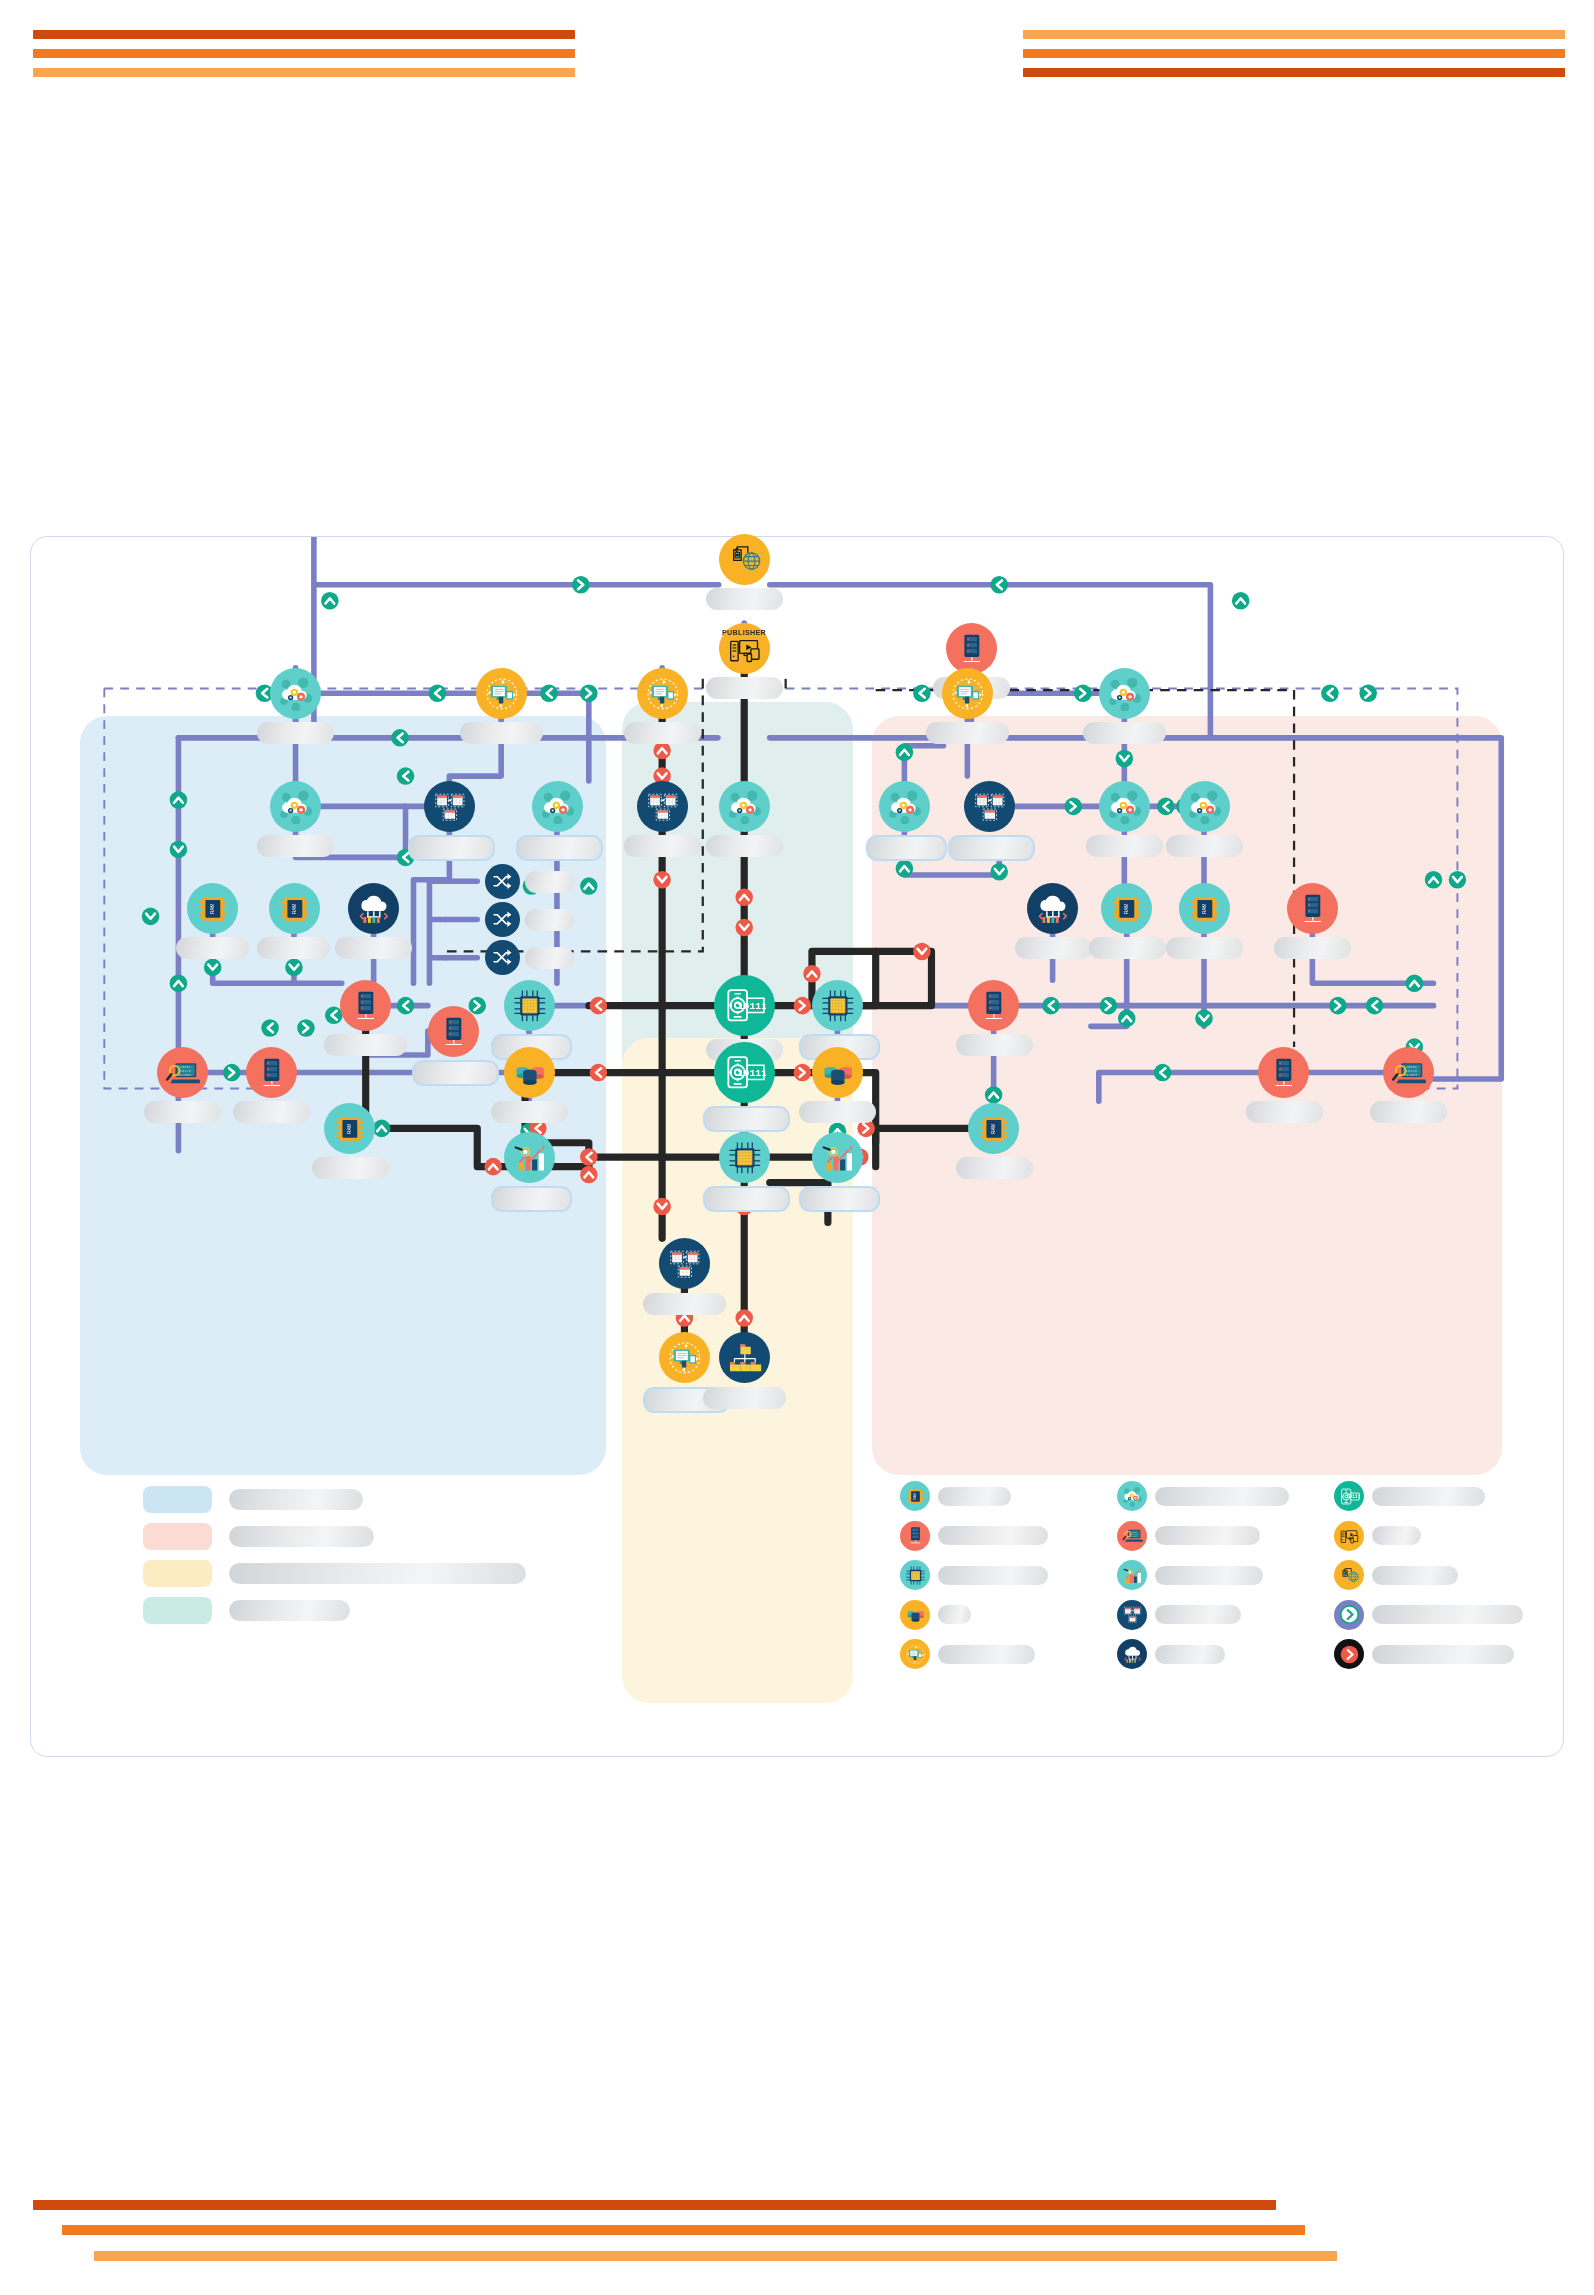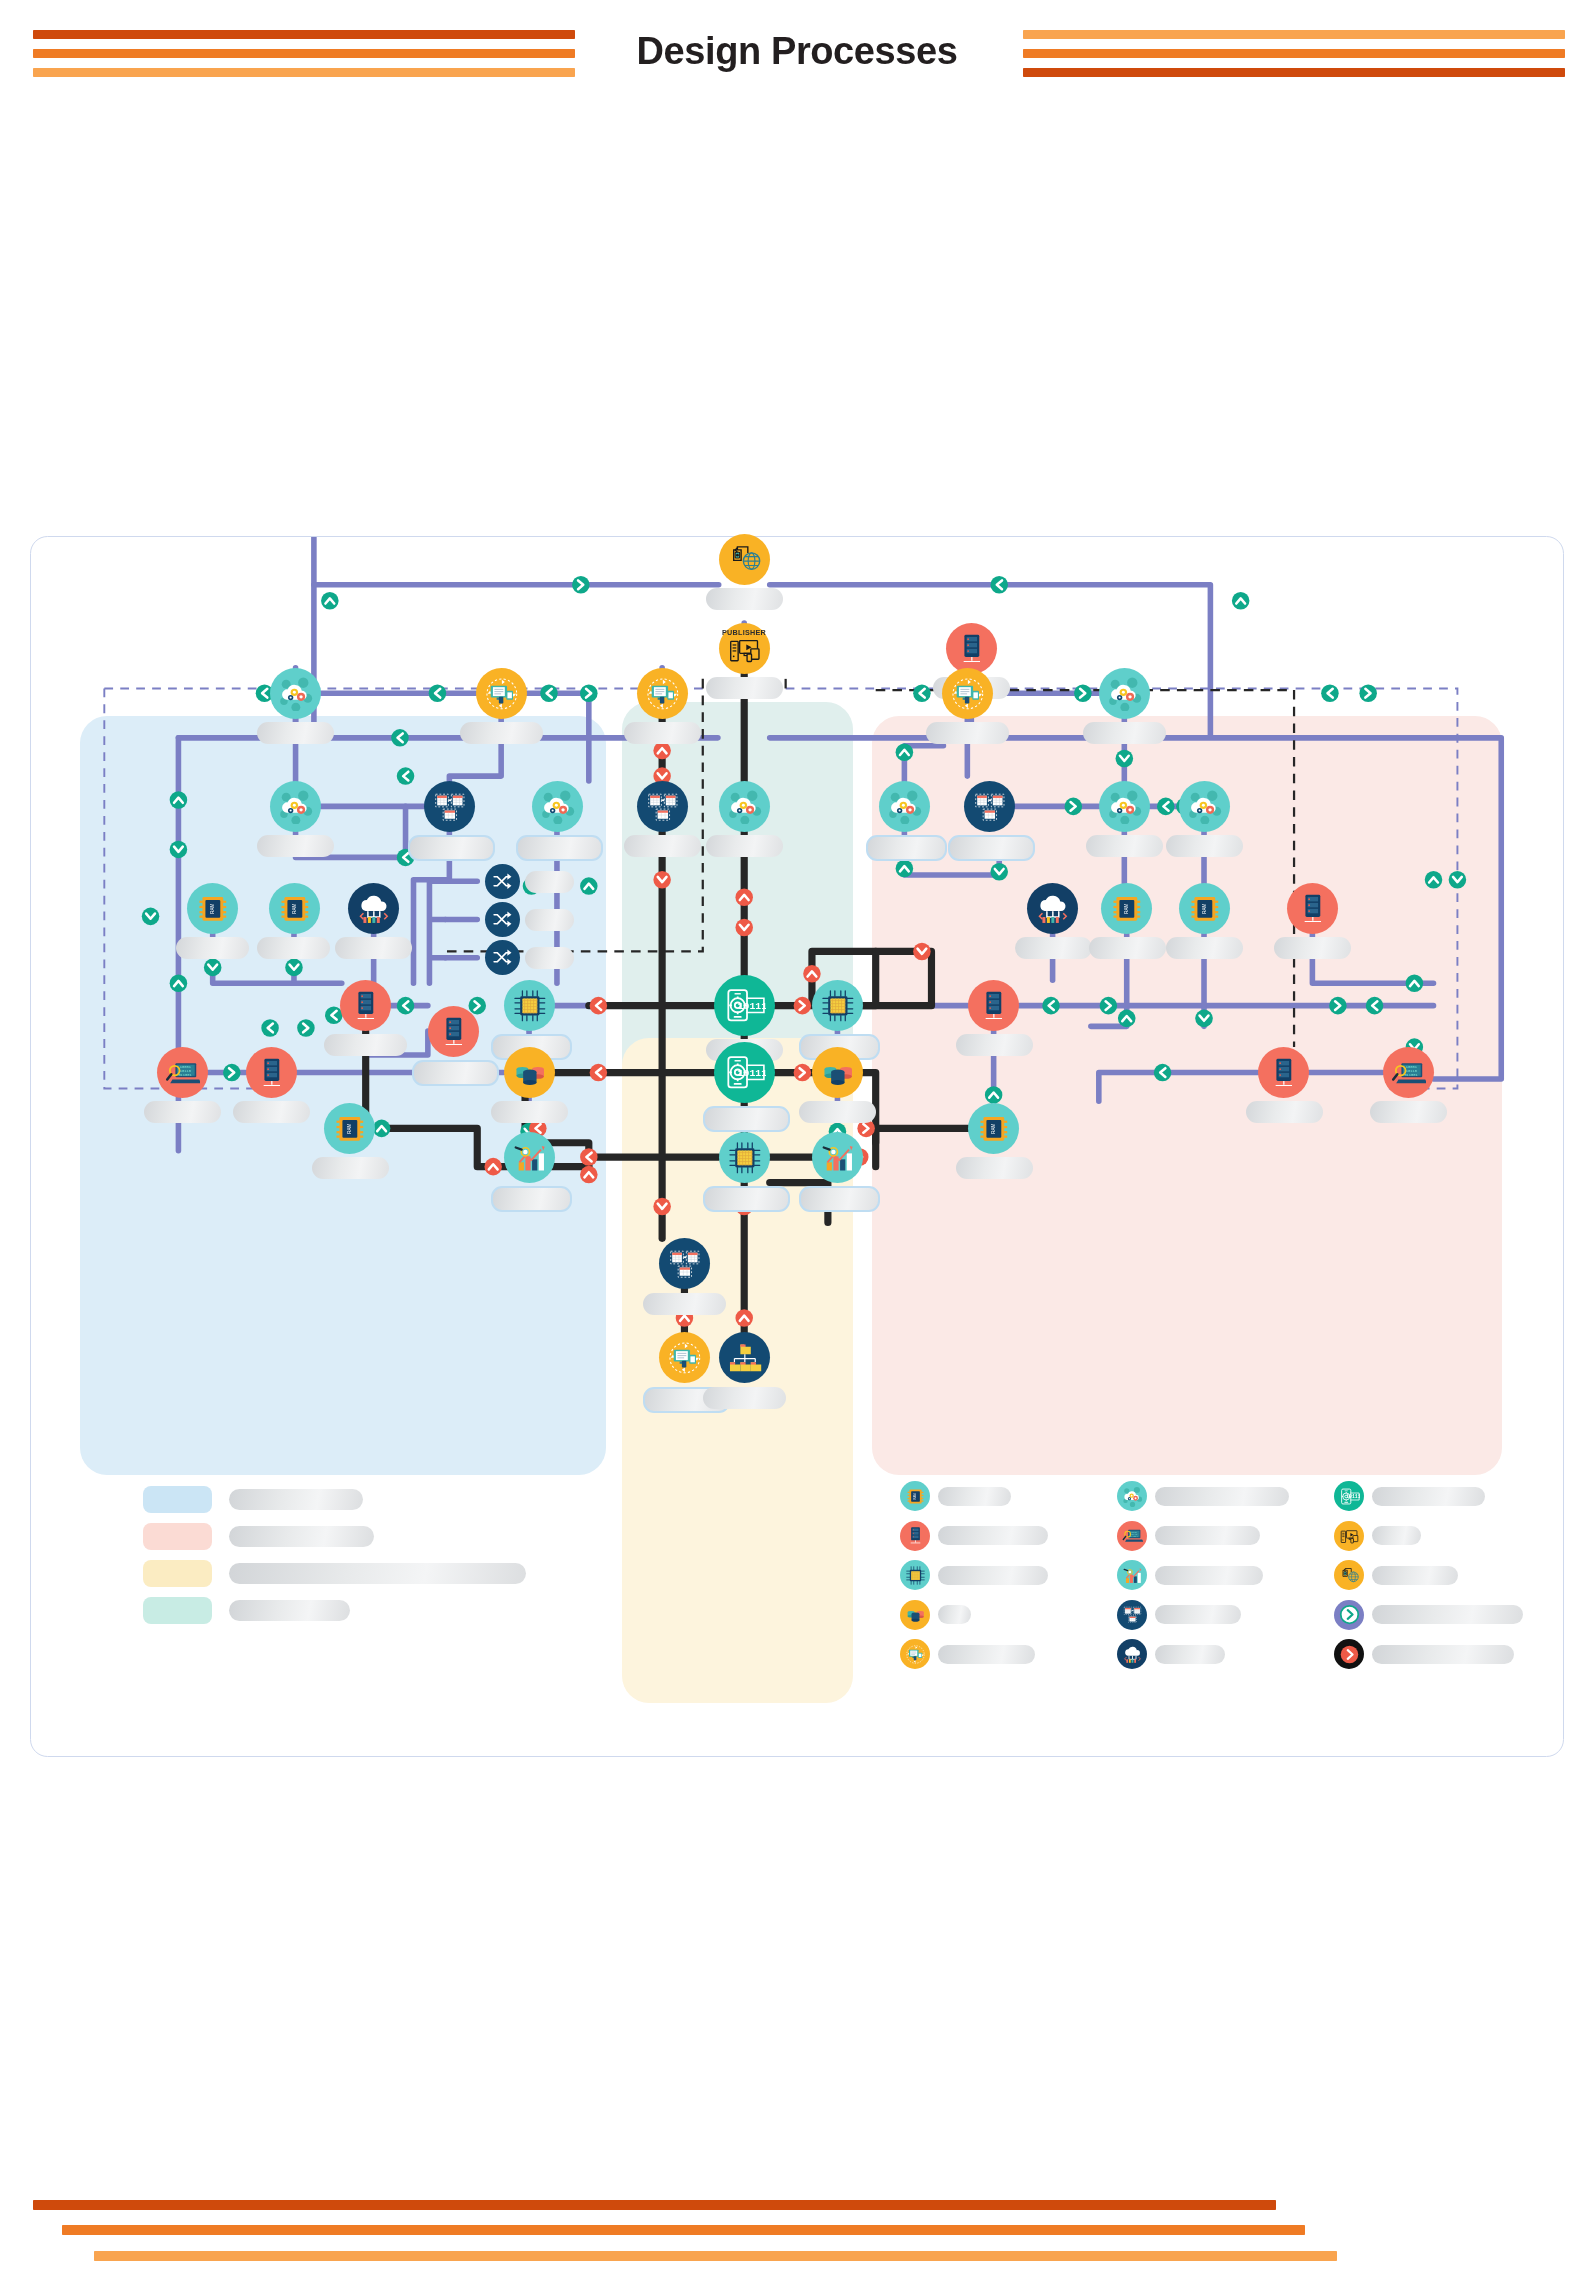--- a/index.html
+++ b/index.html
@@ -65,7 +65,6 @@
     <div class="rule" style="background: rgb(239, 123, 36);"></div>
     <div class="rule" style="background: rgb(249, 164, 79);"></div>
   </div>
-  <div id="page-title">Design Processes</div>
   <div class="hdr-rules right">
     <div class="rule" style="background: rgb(249, 164, 79);"></div>
     <div class="rule" style="background: rgb(239, 123, 36);"></div>

